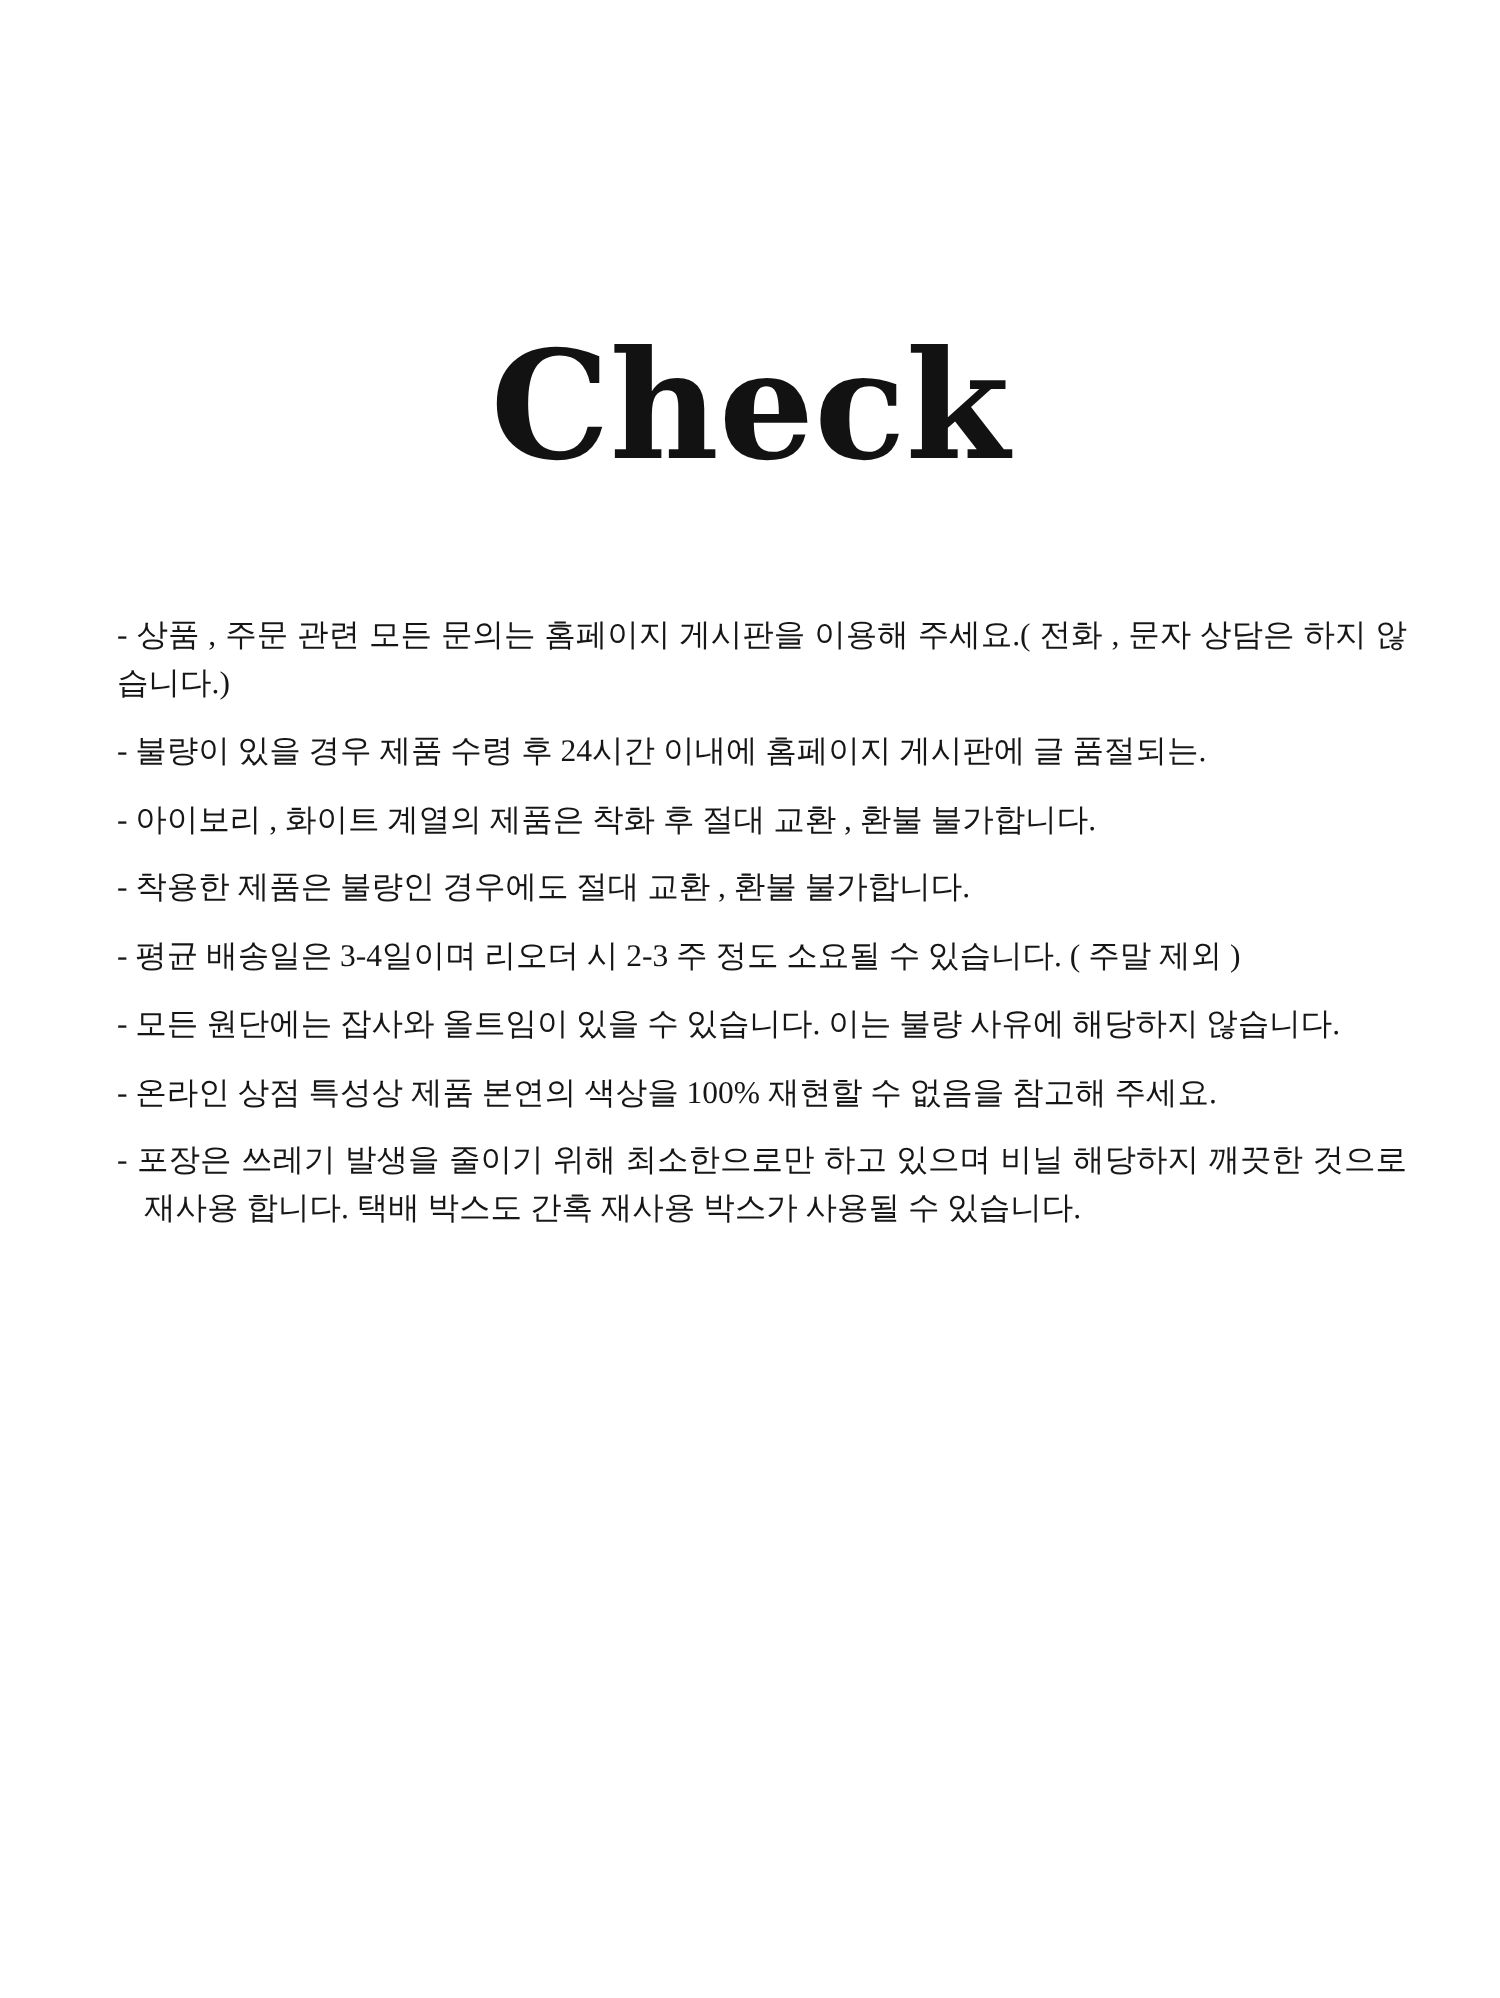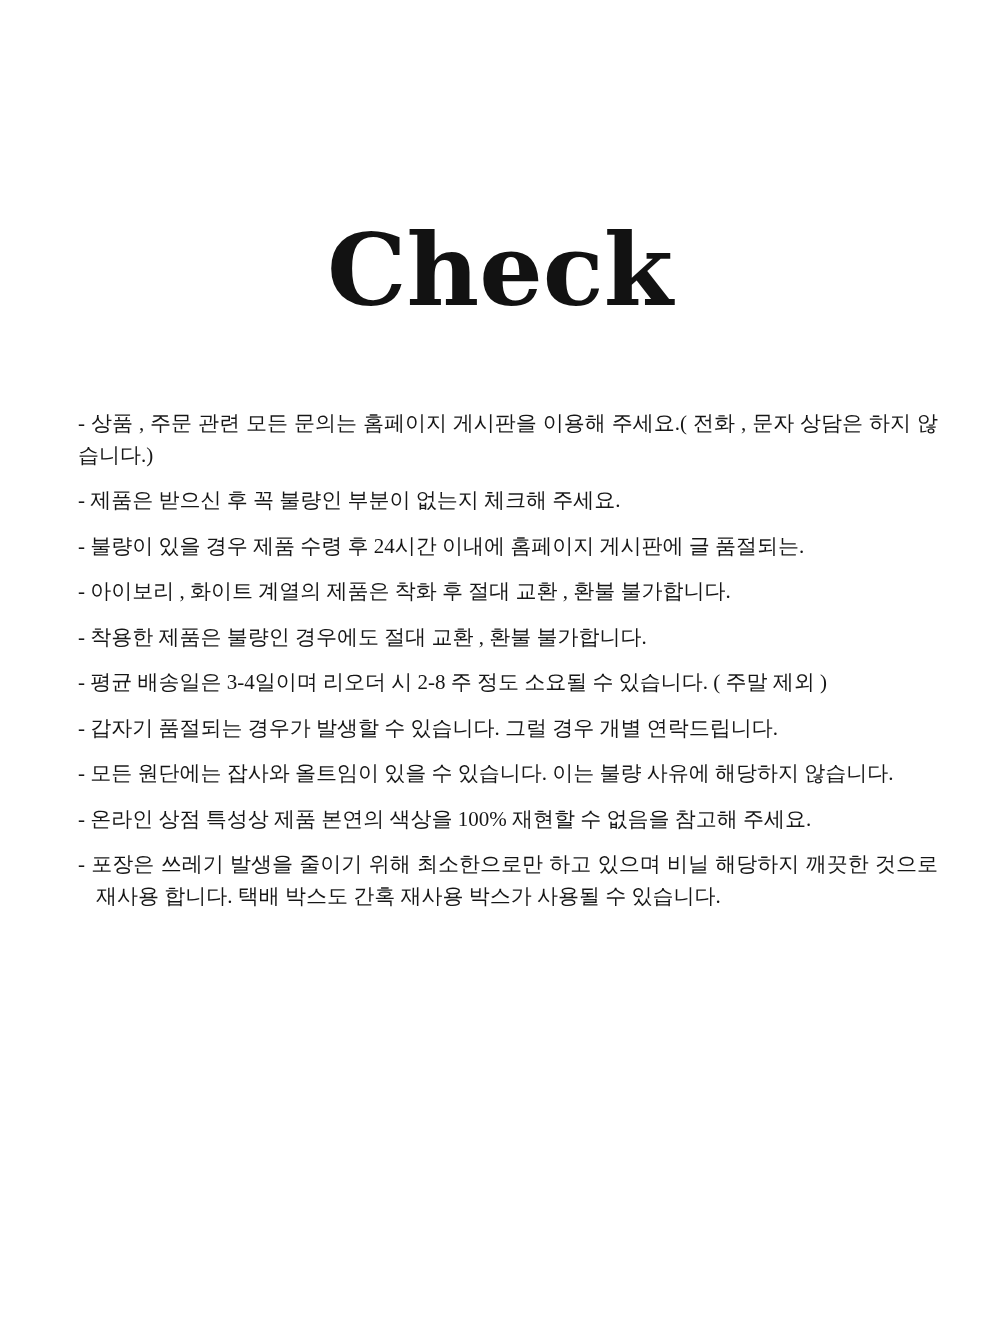--- a/index.html
+++ b/index.html
@@ -54,7 +54,6 @@
 
   <div class="notice-list">
     <p class="notice-item">- 상품 , 주문 관련 모든 문의는 홈페이지 게시판을 이용해 주세요.( 전화 , 문자 상담은 하지 않습니다.)</p>
-    <p class="notice-item">- 제품은 받으신 후 꼭 불량인 부분이 없는지 체크해 주세요.</p>
     <p class="notice-item">- 불량이 있을 경우 제품 수령 후 24시간 이내에 홈페이지 게시판에 글 품절되는.</p>
     <p class="notice-item">- 아이보리 , 화이트 계열의 제품은 착화 후 절대 교환 , 환불 불가합니다.</p>
     <p class="notice-item">- 착용한 제품은 불량인 경우에도 절대 교환 , 환불 불가합니다.</p>

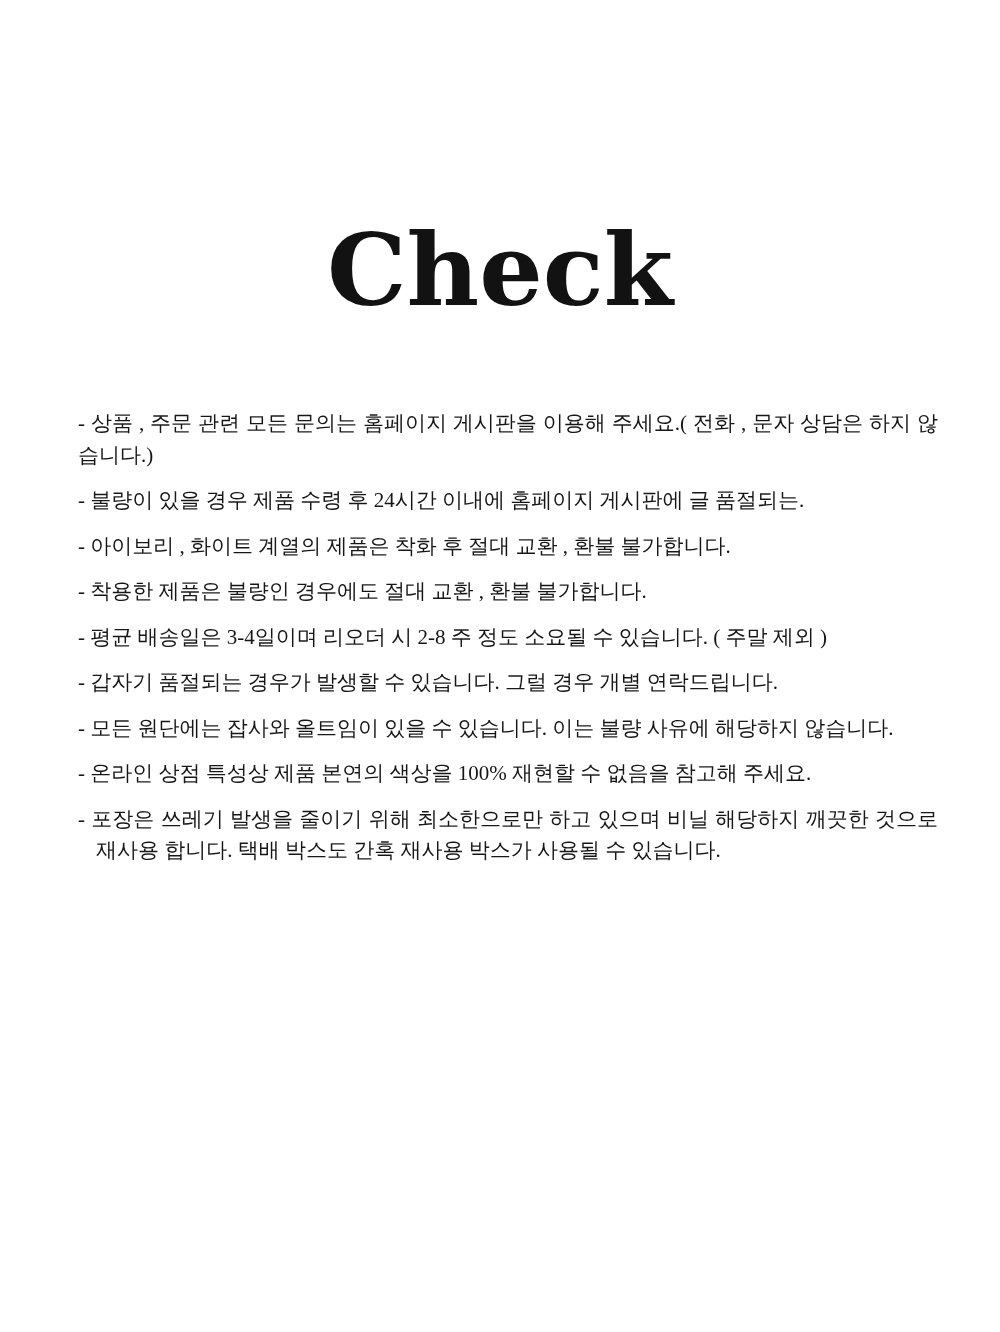--- a/index.html
+++ b/index.html
@@ -57,7 +57,7 @@
     <p class="notice-item">- 불량이 있을 경우 제품 수령 후 24시간 이내에 홈페이지 게시판에 글 품절되는.</p>
     <p class="notice-item">- 아이보리 , 화이트 계열의 제품은 착화 후 절대 교환 , 환불 불가합니다.</p>
     <p class="notice-item">- 착용한 제품은 불량인 경우에도 절대 교환 , 환불 불가합니다.</p>
-    <p class="notice-item">- 평균 배송일은 3-4일이며 리오더 시 2-8 주 정도 소요될 수 있습니다. ( 주말 제외 )</p>
+    <p class="notice-item">- 평균 배송일은 3-4일이며 리오더 시 2-3 주 정도 소요될 수 있습니다. ( 주말 제외 )</p>
     <p class="notice-item">- 갑자기 품절되는 경우가 발생할 수 있습니다. 그럴 경우 개별 연락드립니다.</p>
     <p class="notice-item">- 모든 원단에는 잡사와 올트임이 있을 수 있습니다. 이는 불량 사유에 해당하지 않습니다.</p>
     <p class="notice-item">- 온라인 상점 특성상 제품 본연의 색상을 100% 재현할 수 없음을 참고해 주세요.</p>

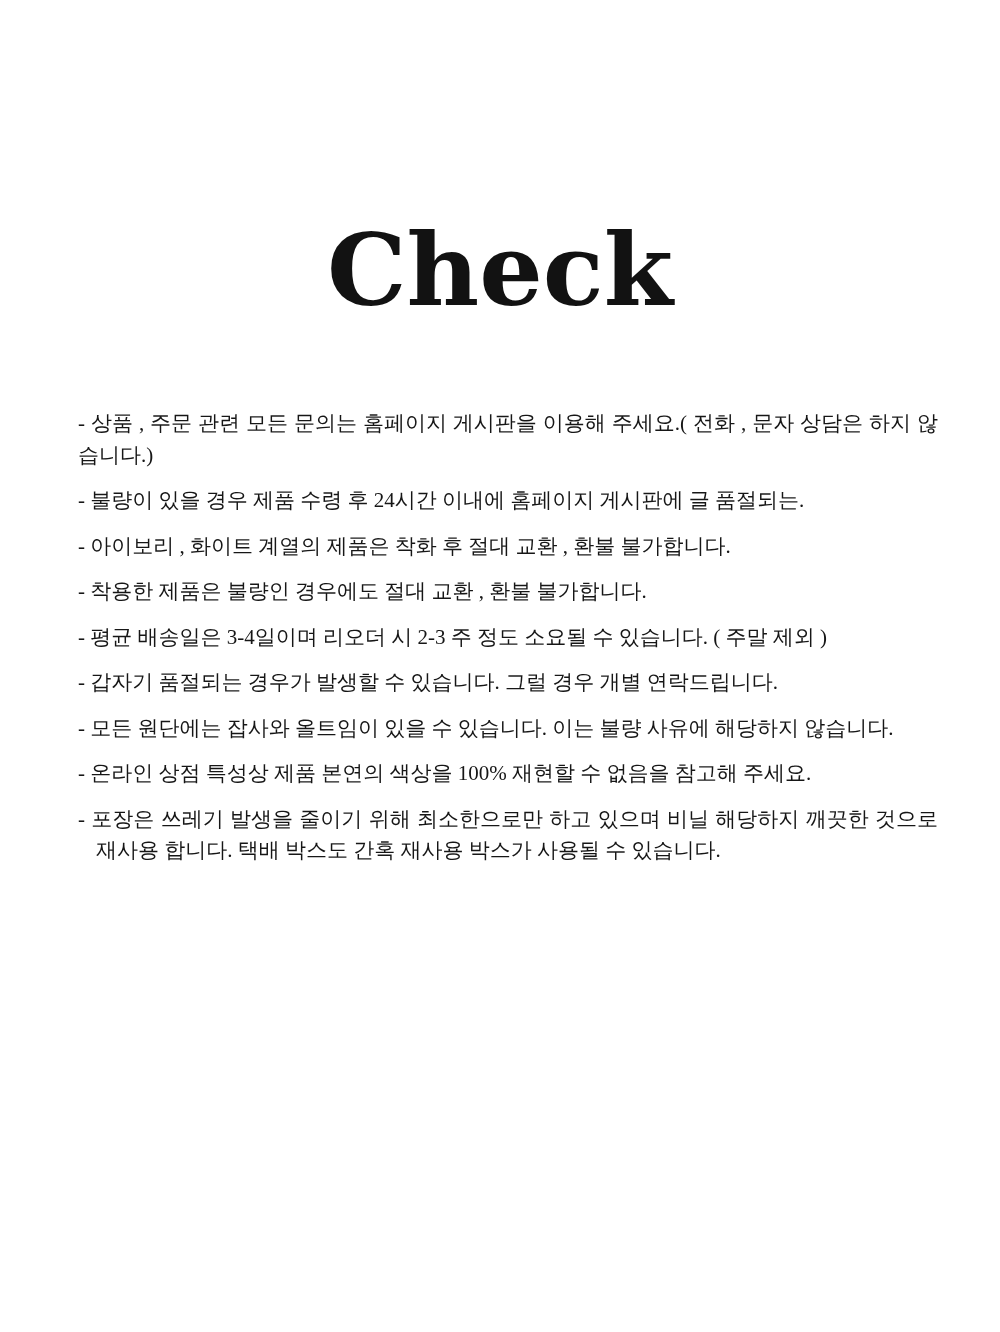--- a/index.html
+++ b/index.html
@@ -58,7 +58,6 @@
     <p class="notice-item">- 아이보리 , 화이트 계열의 제품은 착화 후 절대 교환 , 환불 불가합니다.</p>
     <p class="notice-item">- 착용한 제품은 불량인 경우에도 절대 교환 , 환불 불가합니다.</p>
     <p class="notice-item">- 평균 배송일은 3-4일이며 리오더 시 2-3 주 정도 소요될 수 있습니다. ( 주말 제외 )</p>
-    <p class="notice-item">- 갑자기 품절되는 경우가 발생할 수 있습니다. 그럴 경우 개별 연락드립니다.</p>
     <p class="notice-item">- 모든 원단에는 잡사와 올트임이 있을 수 있습니다. 이는 불량 사유에 해당하지 않습니다.</p>
     <p class="notice-item">- 온라인 상점 특성상 제품 본연의 색상을 100% 재현할 수 없음을 참고해 주세요.</p>
     <p class="notice-item hanging">- 포장은 쓰레기 발생을 줄이기 위해 최소한으로만 하고 있으며 비닐 해당하지 깨끗한 것으로 재사용 합니다. 택배 박스도 간혹 재사용 박스가 사용될 수 있습니다.</p>

